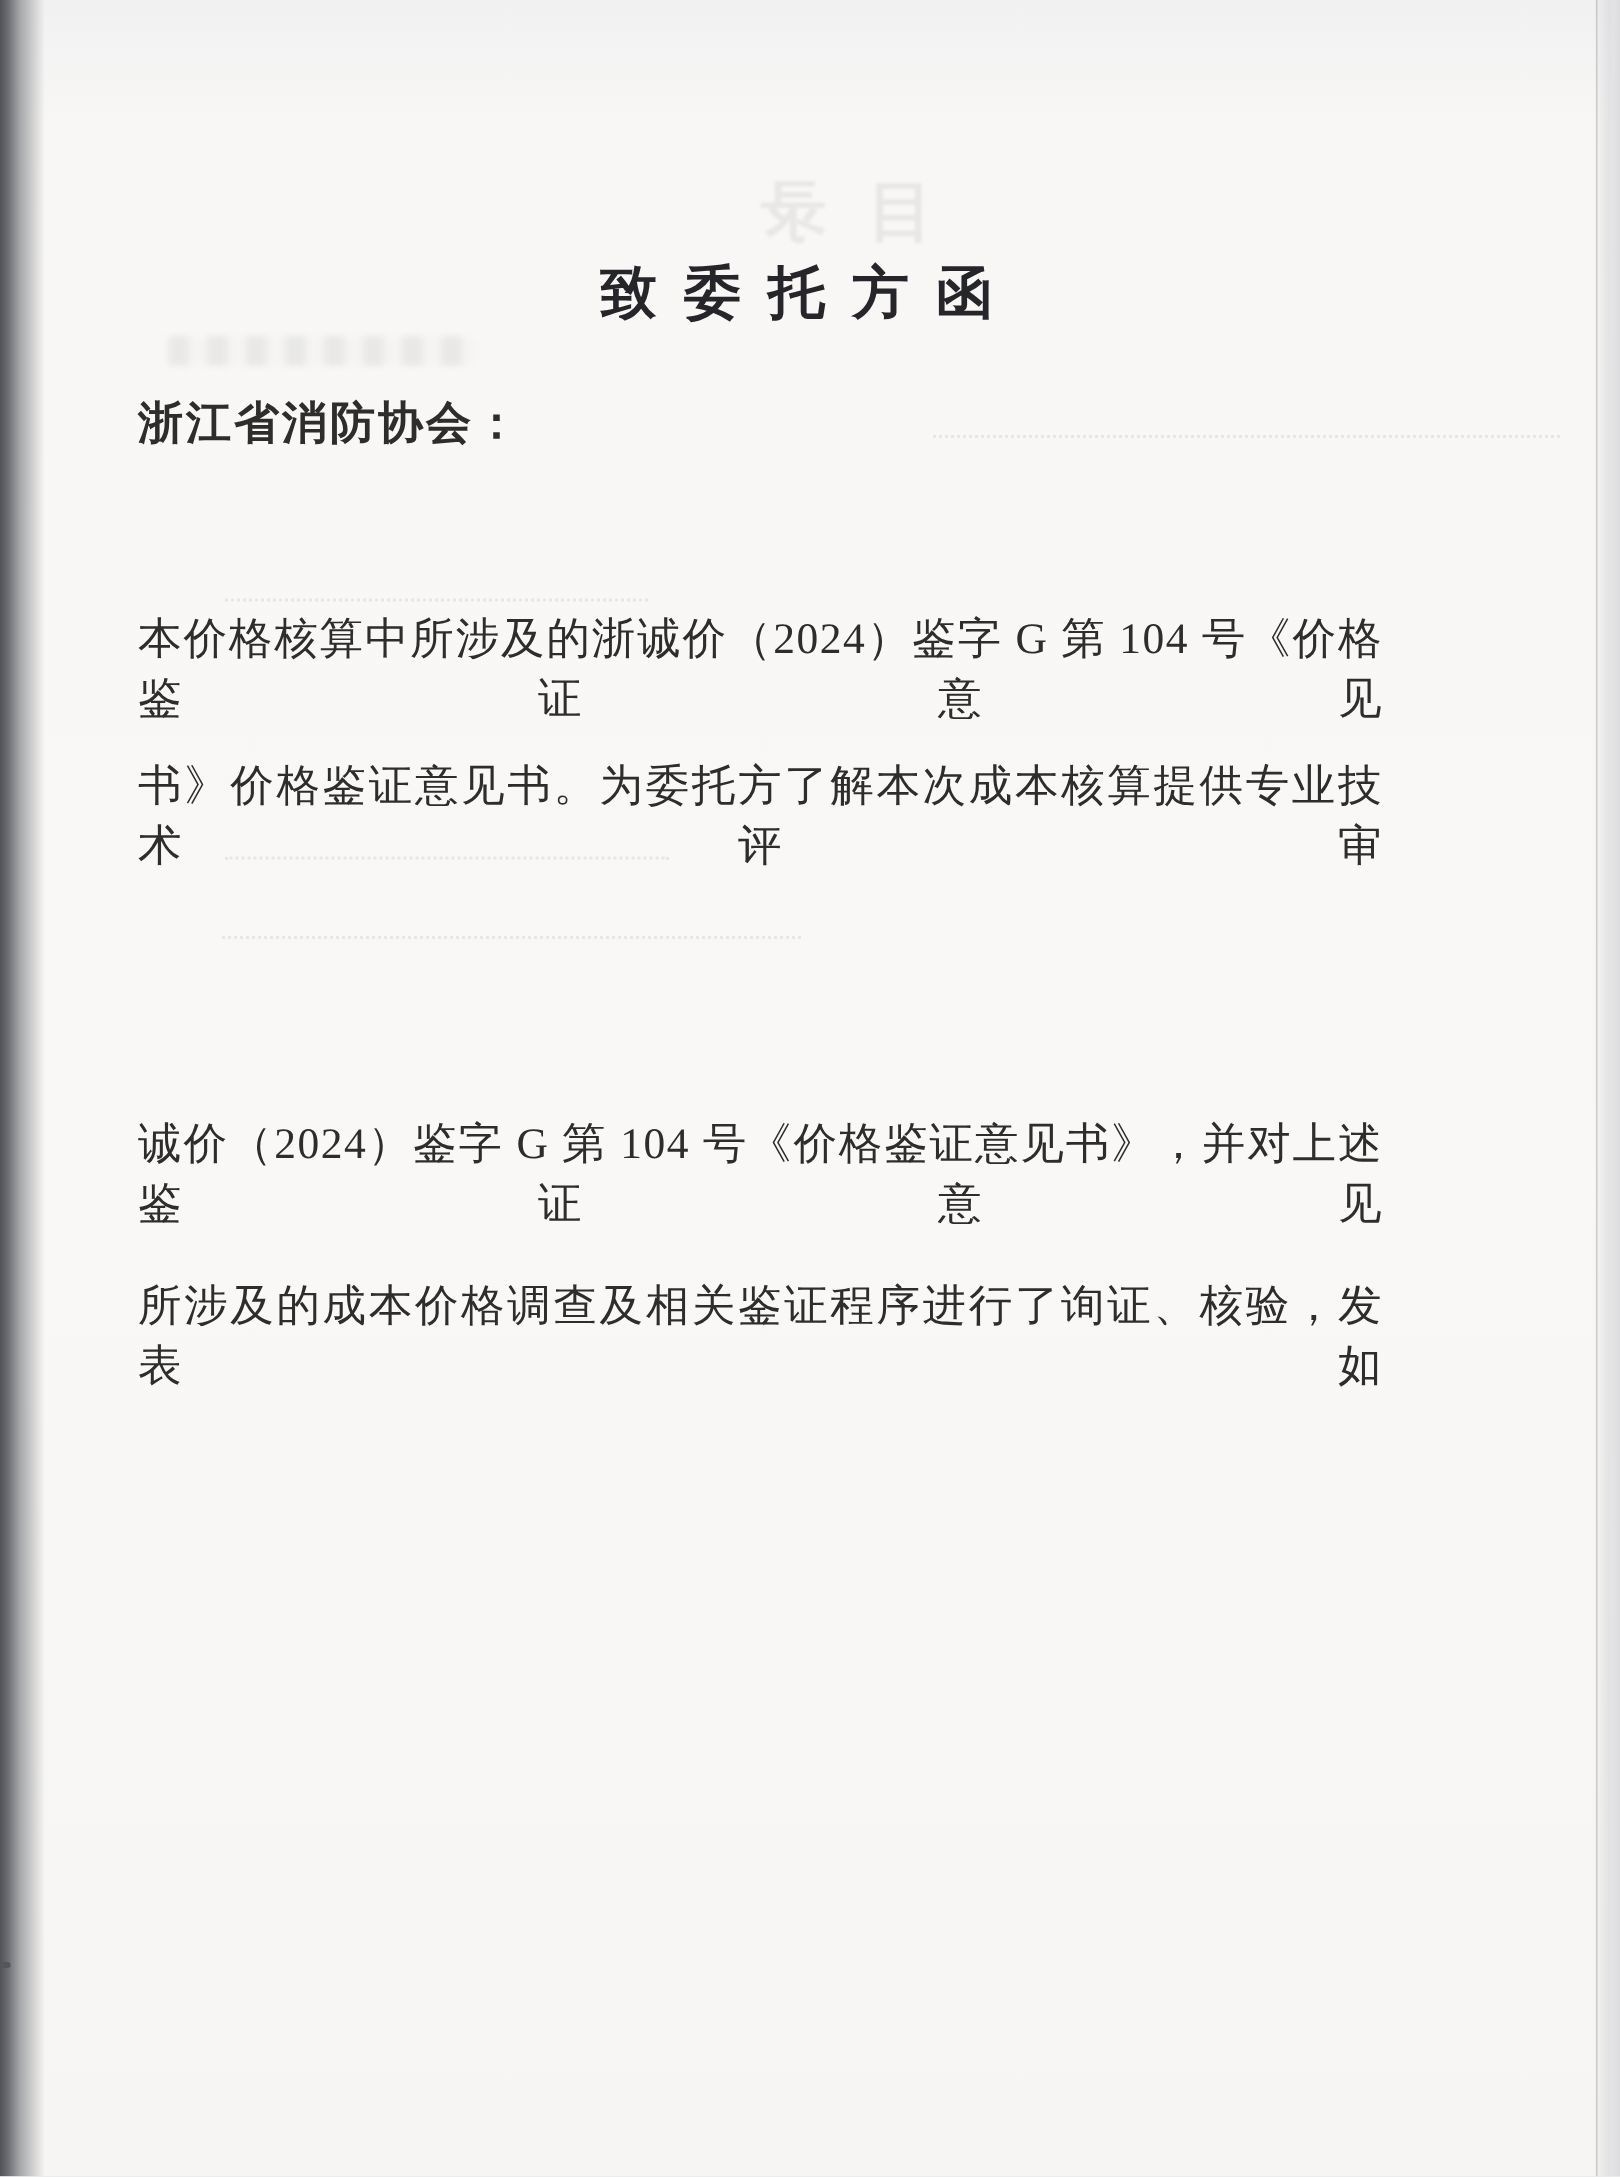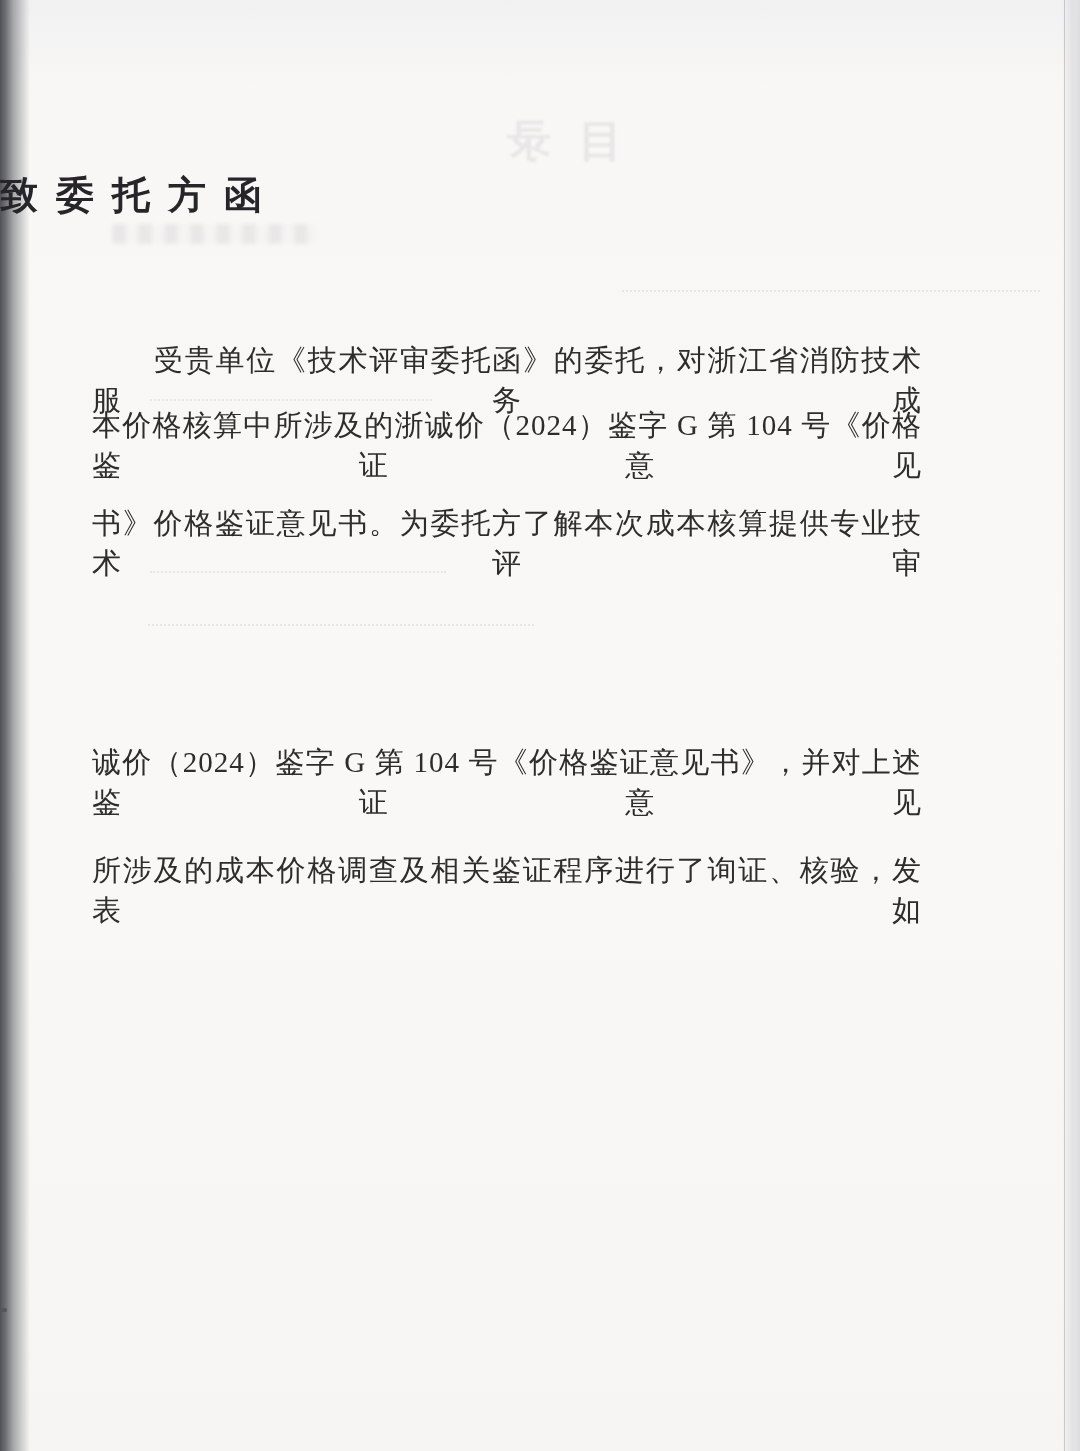--- a/index.html
+++ b/index.html
@@ -35,6 +35,7 @@
   }
   .doc-title {
     position: absolute; top: 170px; left: 0; width: 100%;
+    text-align: center;
     font-family: "Liberation Sans", "DejaVu Sans", sans-serif;
     font-weight: 700;
     font-size: 38px;

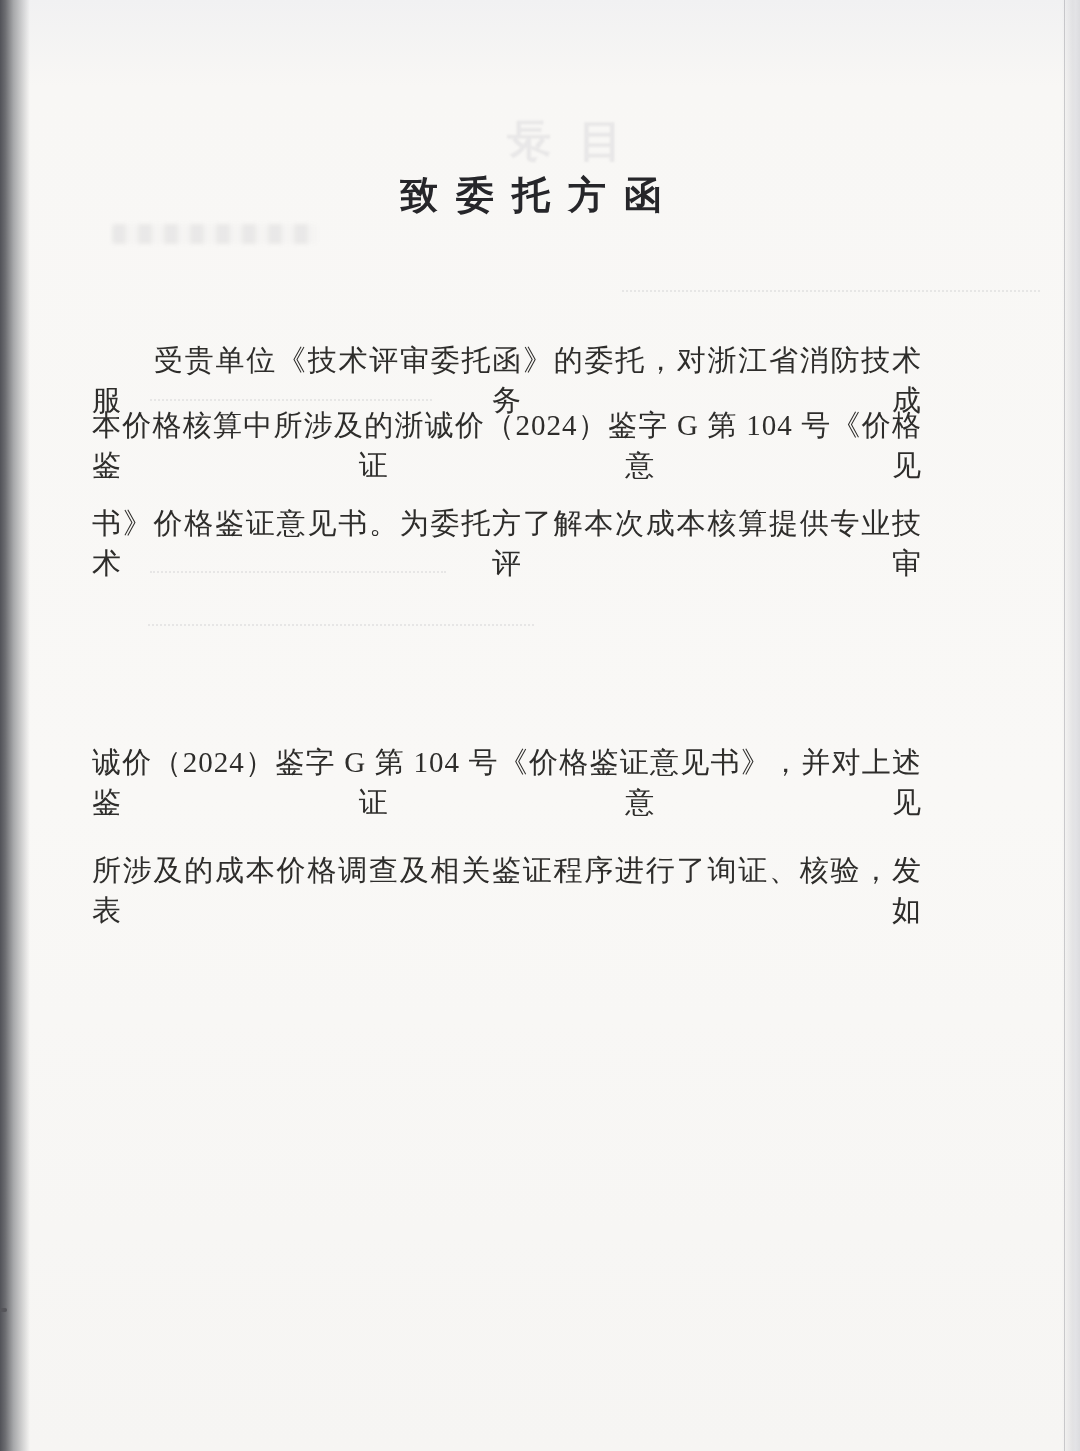--- a/index.html
+++ b/index.html
@@ -104,6 +104,7 @@
 
   <div class="doc-title">致委托方函</div>
 
+  <div class="salutation">浙江省消防协会：</div>
 
   <div class="bline j ind" style="top:341px">受贵单位《技术评审委托函》的委托，对浙江省消防技术服务成</div>
   <div class="bline j" style="top:406px">本价格核算中所涉及的浙诚价（2024）鉴字 G 第 104 号《价格鉴证意见</div>

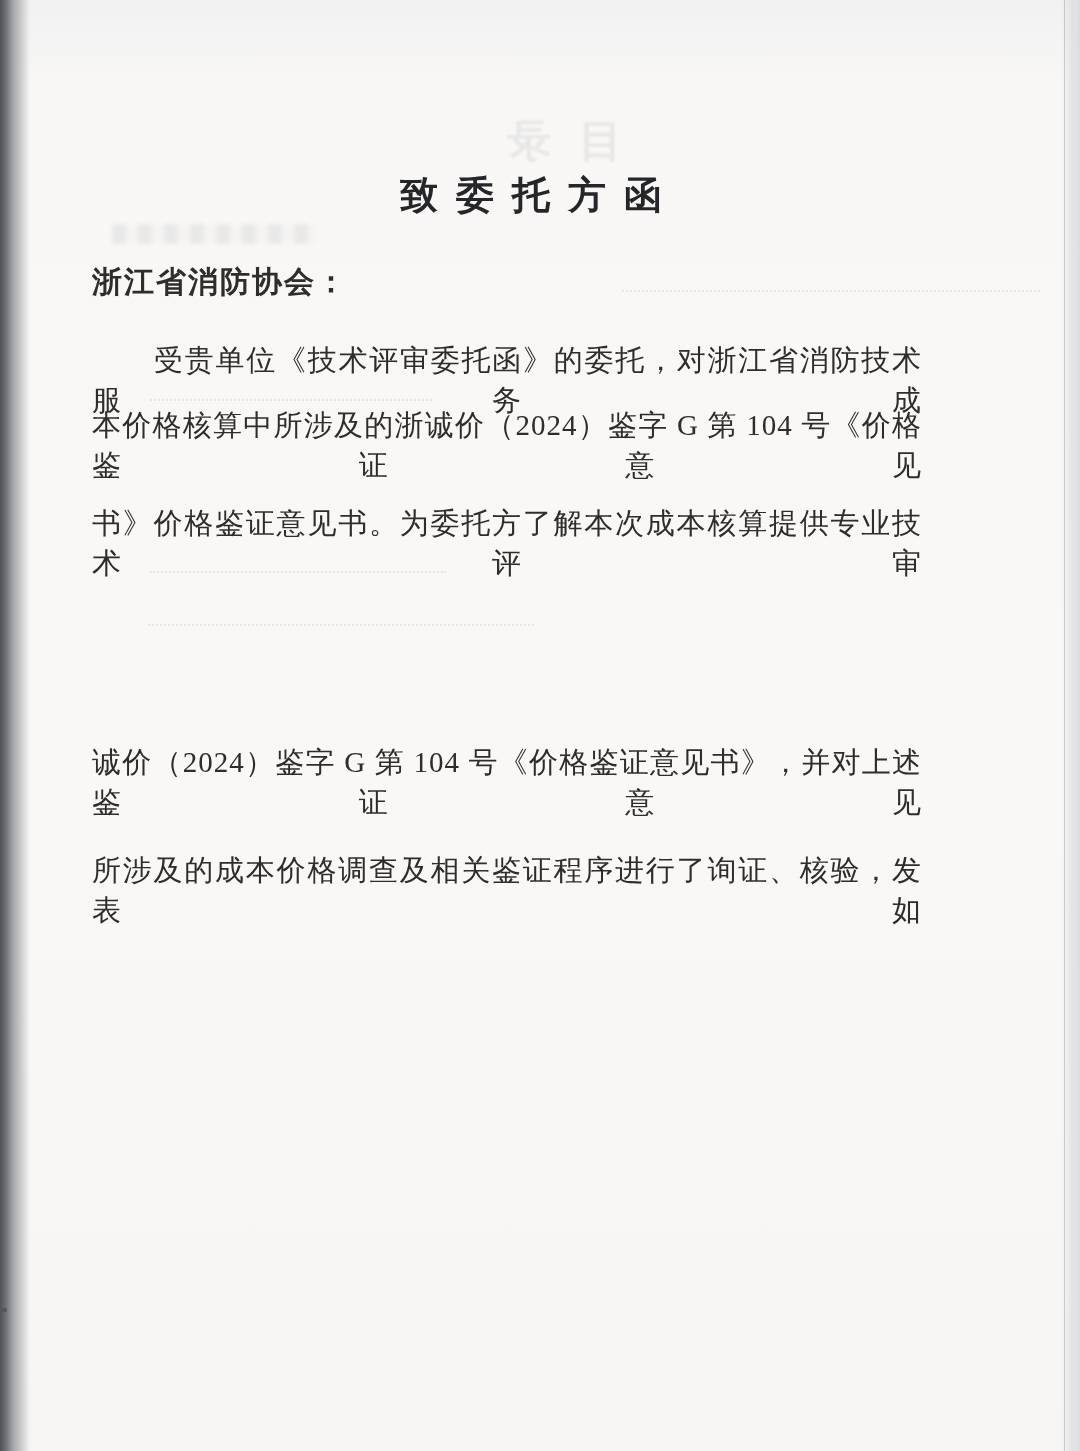--- a/index.html
+++ b/index.html
@@ -106,7 +106,6 @@
 
   <div class="salutation">浙江省消防协会：</div>
 
-  <div class="bline j ind" style="top:341px">受贵单位《技术评审委托函》的委托，对浙江省消防技术服务成</div>
   <div class="bline j" style="top:406px">本价格核算中所涉及的浙诚价（2024）鉴字 G 第 104 号《价格鉴证意见</div>
   <div class="bline j" style="top:504px">书》价格鉴证意见书。为委托方了解本次成本核算提供专业技术评审</div>
 

